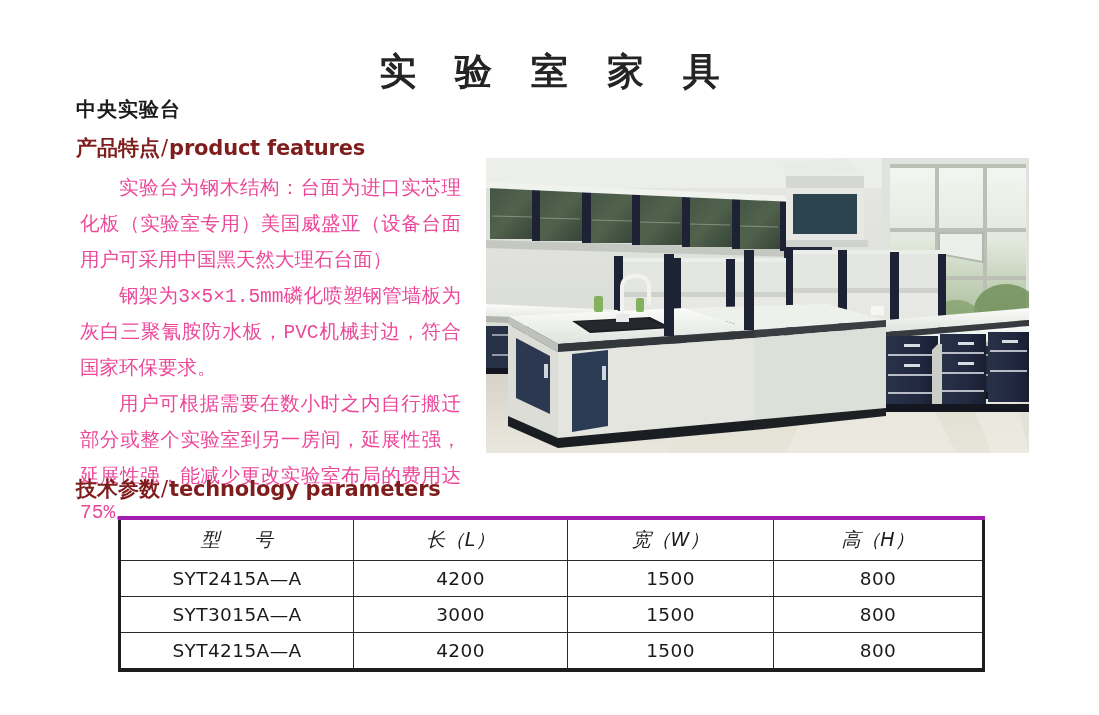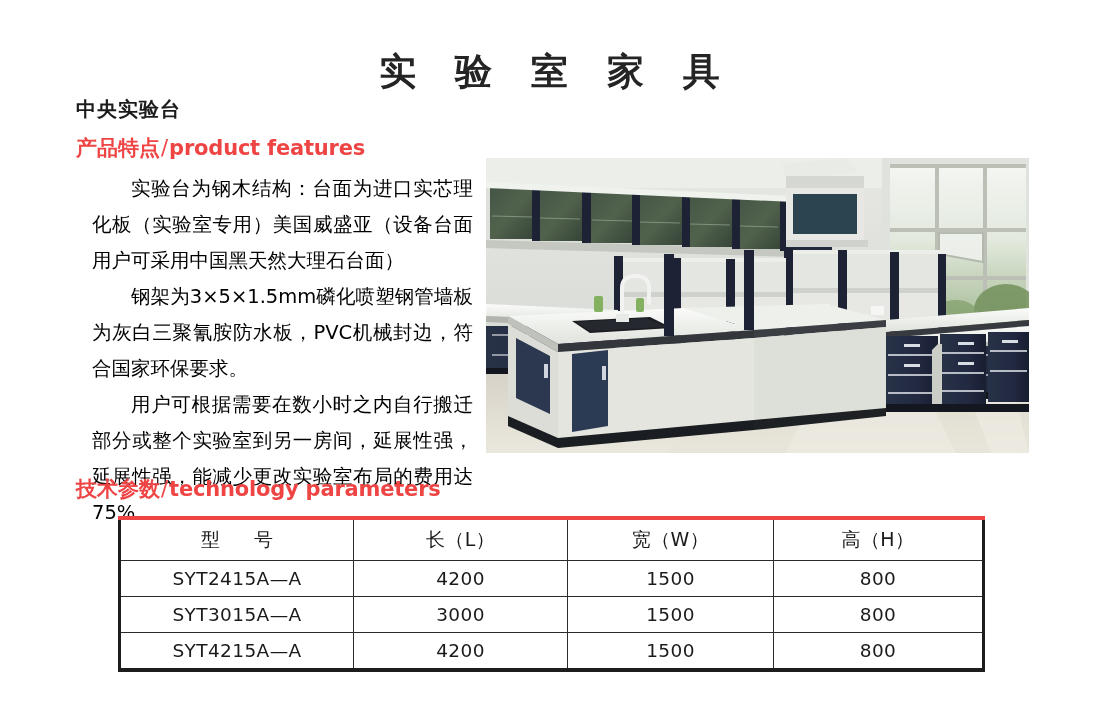--- a/index.html
+++ b/index.html
@@ -50,7 +50,7 @@
   .cyan-heading {
     font-size: 21px;
     font-weight: bold;
-    color: #ef4444;
+    color: #7f1d1d;
     letter-spacing: 0px;
     line-height: 30px;
     margin: 0;

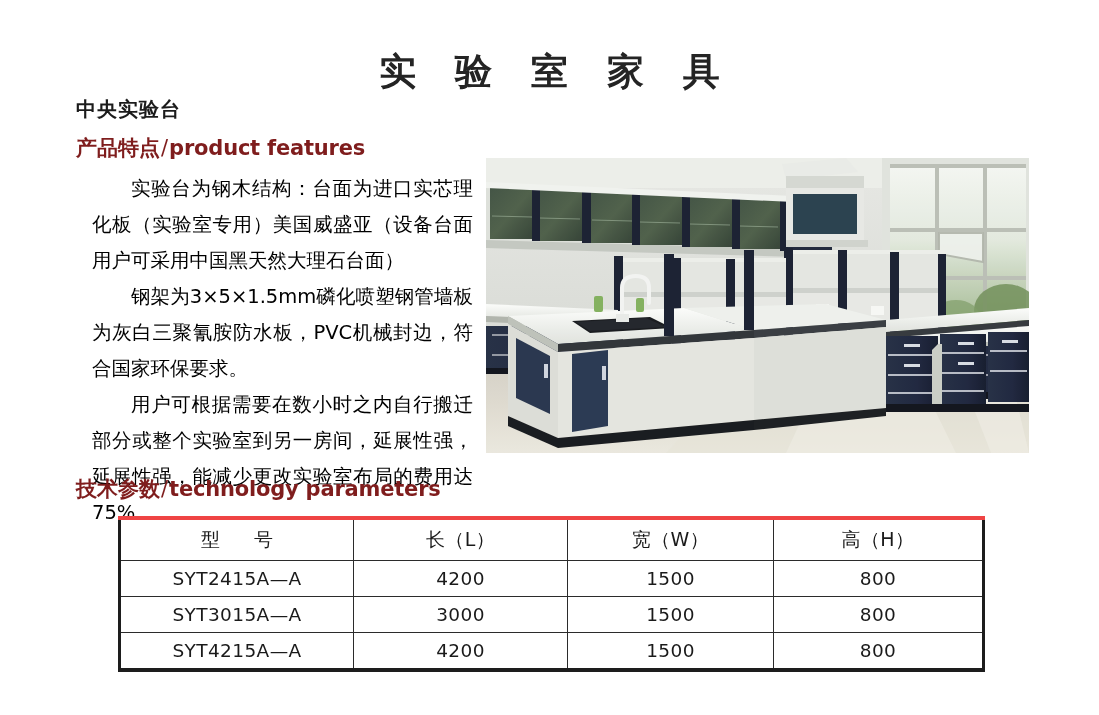--- a/index.html
+++ b/index.html
@@ -66,14 +66,15 @@
   }
 
   .body-copy {
-    margin: 8px 0 0 16px;
+    margin: 8px 0 0 4px;
     font-size: 19.5px;
     line-height: 36px;
-    color: #000000;
+    color: #ec4899;
     letter-spacing: 0px;
     text-align: justify;
     text-justify: inter-character;
     width: 381px;
+    font-family: Liberation Mono, monospace;
   }
   .body-copy p {
     margin: 0;

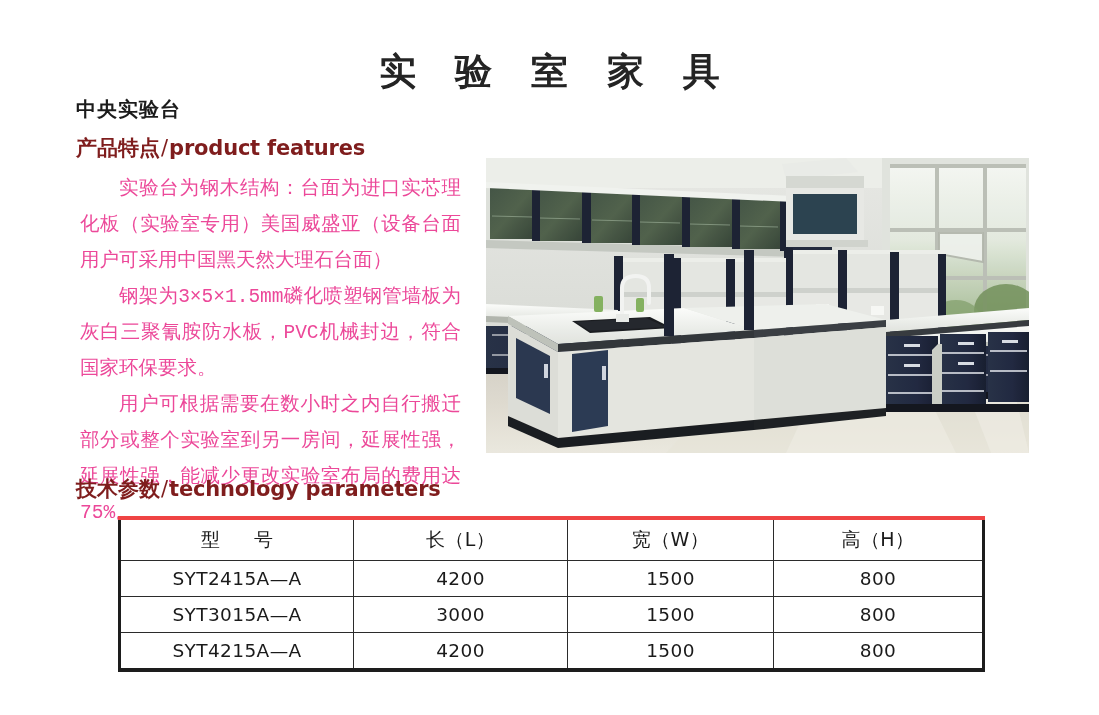--- a/index.html
+++ b/index.html
@@ -135,7 +135,7 @@
     text-indent: 14px;
   }
   
-  table.spec-table tr.head-row td { border-top: 4px solid #ef4444; }
+  table.spec-table tr.head-row td { border-top: 4px solid #a21caf; font-style: italic; }
   table.spec-table tr:last-child td { border-bottom: 4px solid #1d1d1d; }
   table.spec-table td:first-child { border-left: 3px solid #1d1d1d; }
   table.spec-table td:last-child  { border-right: 3px solid #1d1d1d; }

